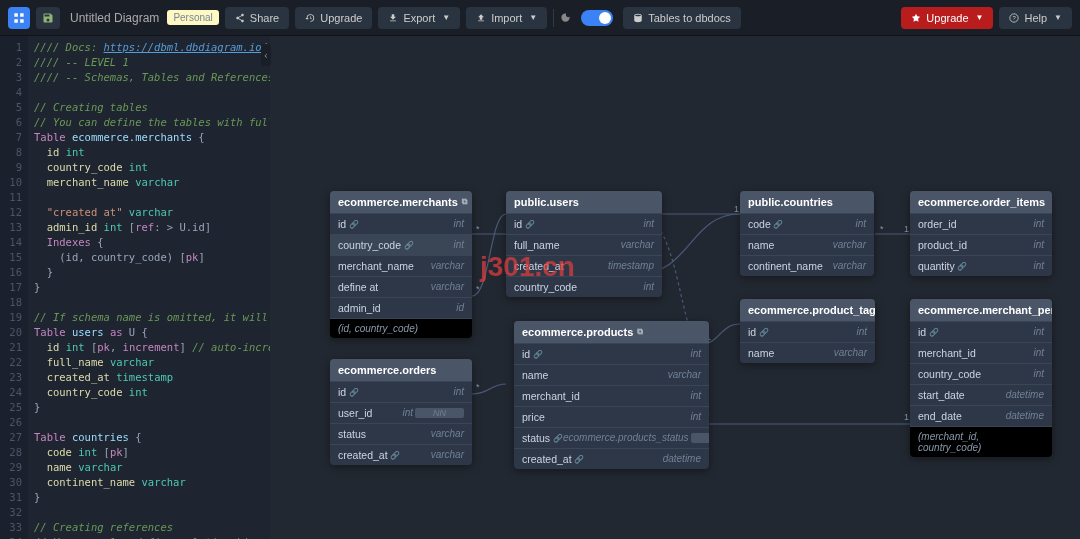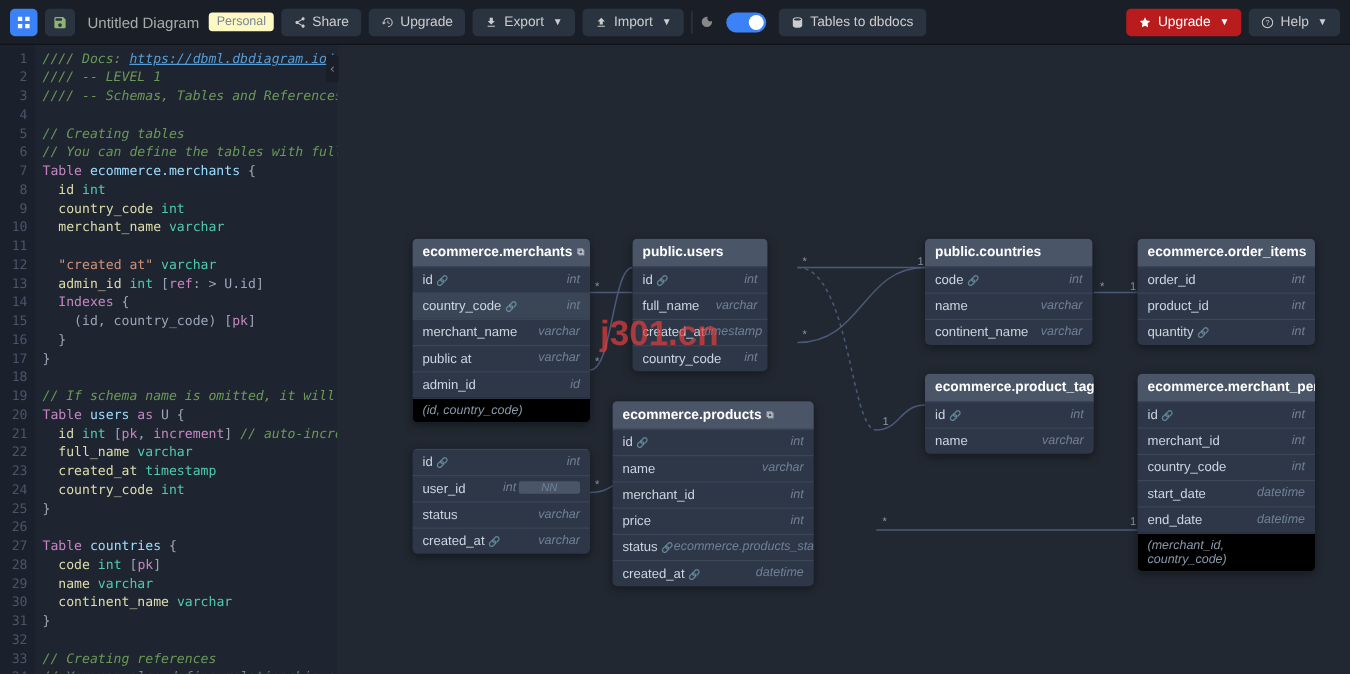--- a/index.html
+++ b/index.html
@@ -239,7 +239,7 @@
           </div>
           <div class="tbl-idx">(id, country_code)</div>
      </div>
-        <div class="tbl" style="left:236px;top:155px;width:108px">
+        <div class="tbl" style="left:236px;top:155px;width:156px">
        <div class="tbl-head">public.users</div>
        <div class="tbl-row">
             <span class="name">id <span class="link-ic">🔗</span></span>

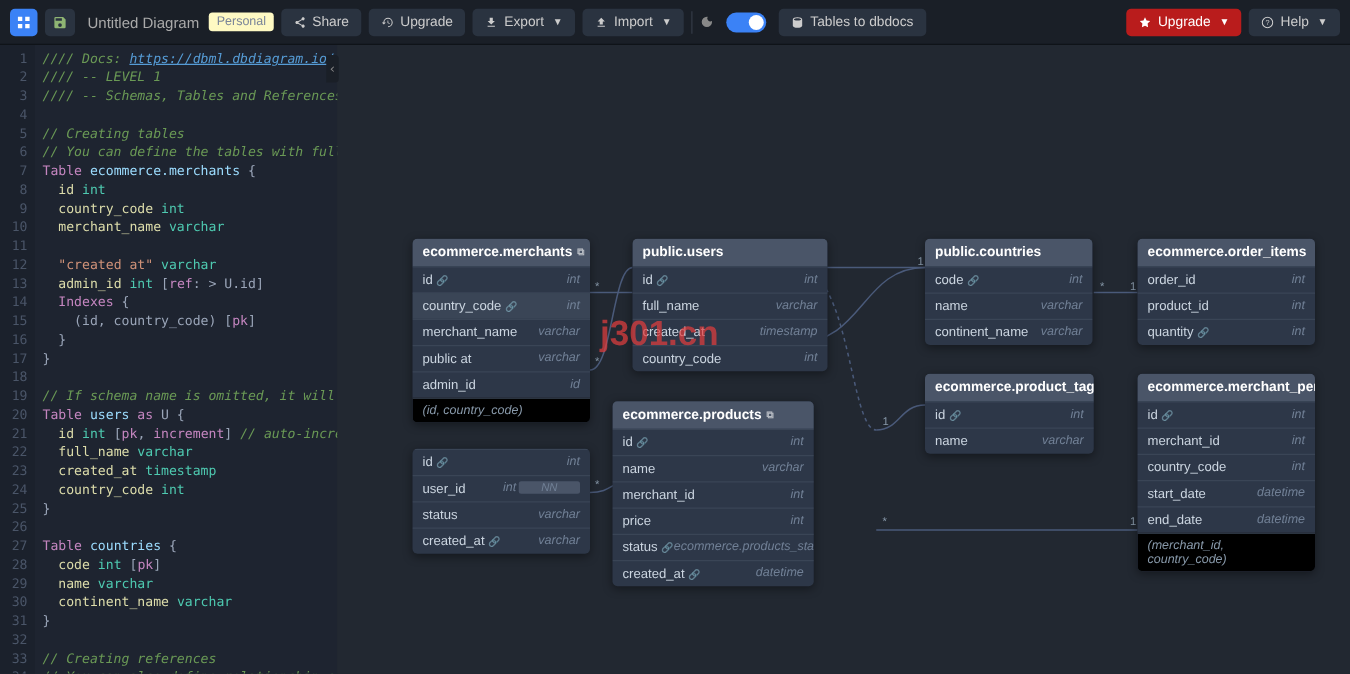--- a/index.html
+++ b/index.html
@@ -230,7 +230,7 @@
             <span class="type">varchar</span>
           </div>
           <div class="tbl-row">
-            <span class="name">public at</span>
+            <span class="name">define at</span>
             <span class="type">varchar</span>
           </div>
           <div class="tbl-row">

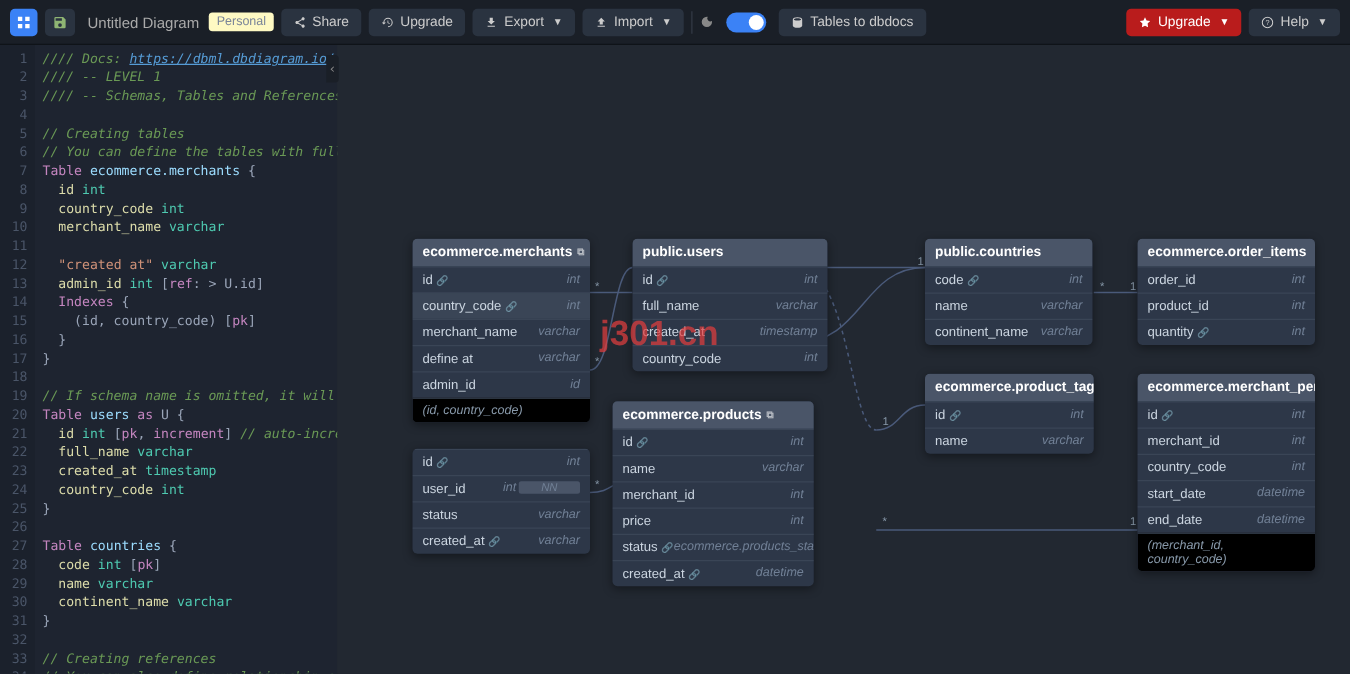--- a/index.html
+++ b/index.html
@@ -288,7 +288,7 @@
             <span class="type">int</span>
           </div>
      </div>
-        <div class="tbl" style="left:220px;top:285px;width:161px">
+        <div class="tbl" style="left:244px;top:285px;width:195px">
        <div class="tbl-head">ecommerce.products <span class="link-ic">⧉</span></div>
        <div class="tbl-row">
             <span class="name">id <span class="link-ic">🔗</span></span>

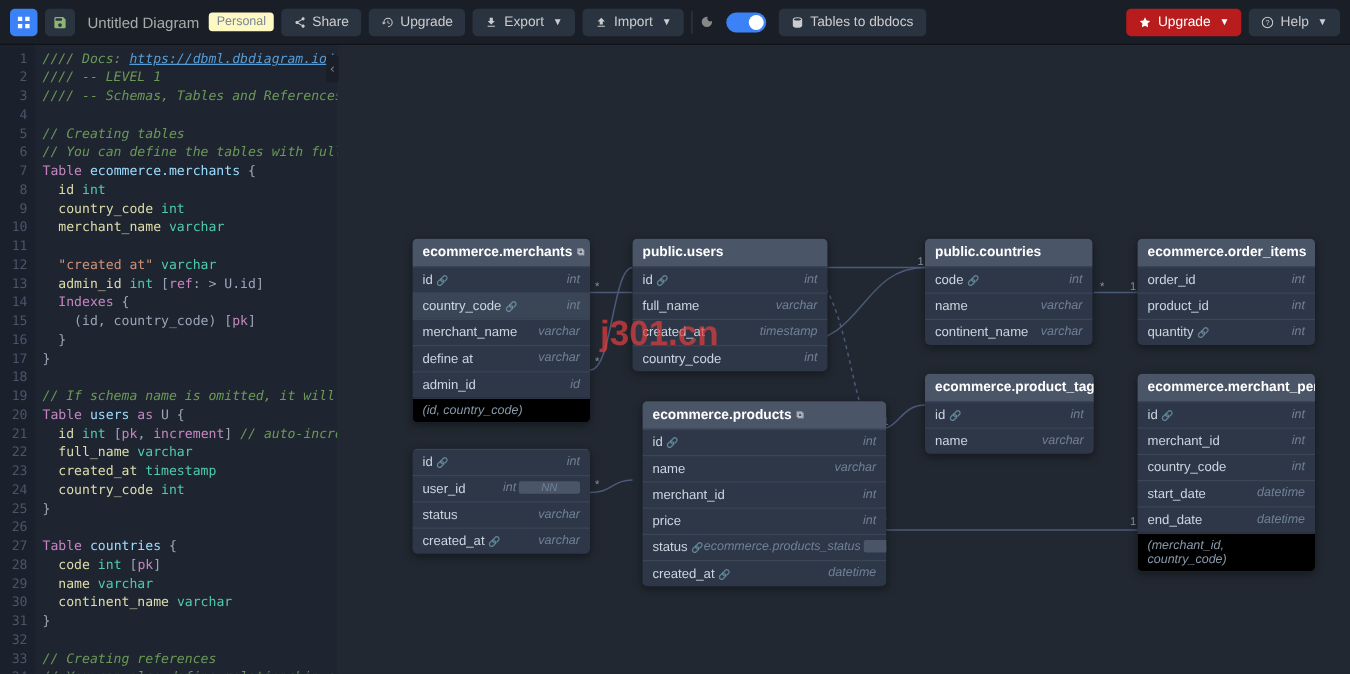--- a/index.html
+++ b/index.html
@@ -327,6 +327,7 @@
           </div>
      </div>
         <div class="tbl" style="left:60px;top:323px;width:142px">
+       <div class="tbl-head">ecommerce.orders</div>
        <div class="tbl-row">
             <span class="name">id <span class="link-ic">🔗</span></span>
             <span class="type">int</span>

